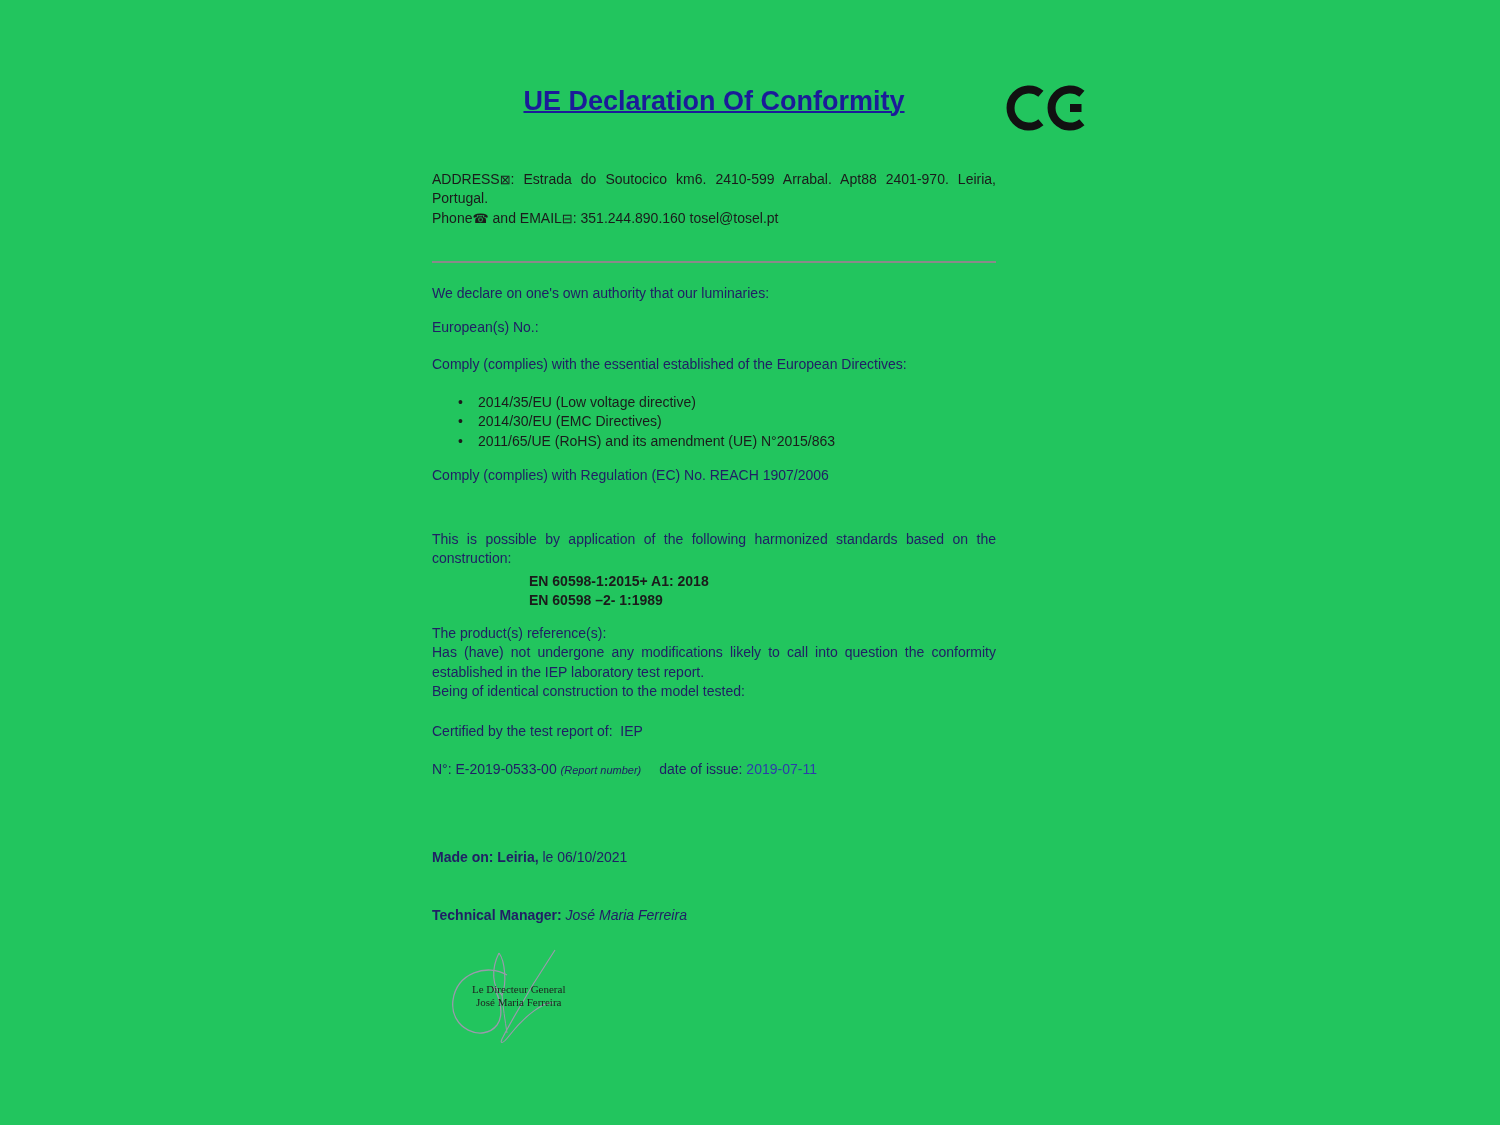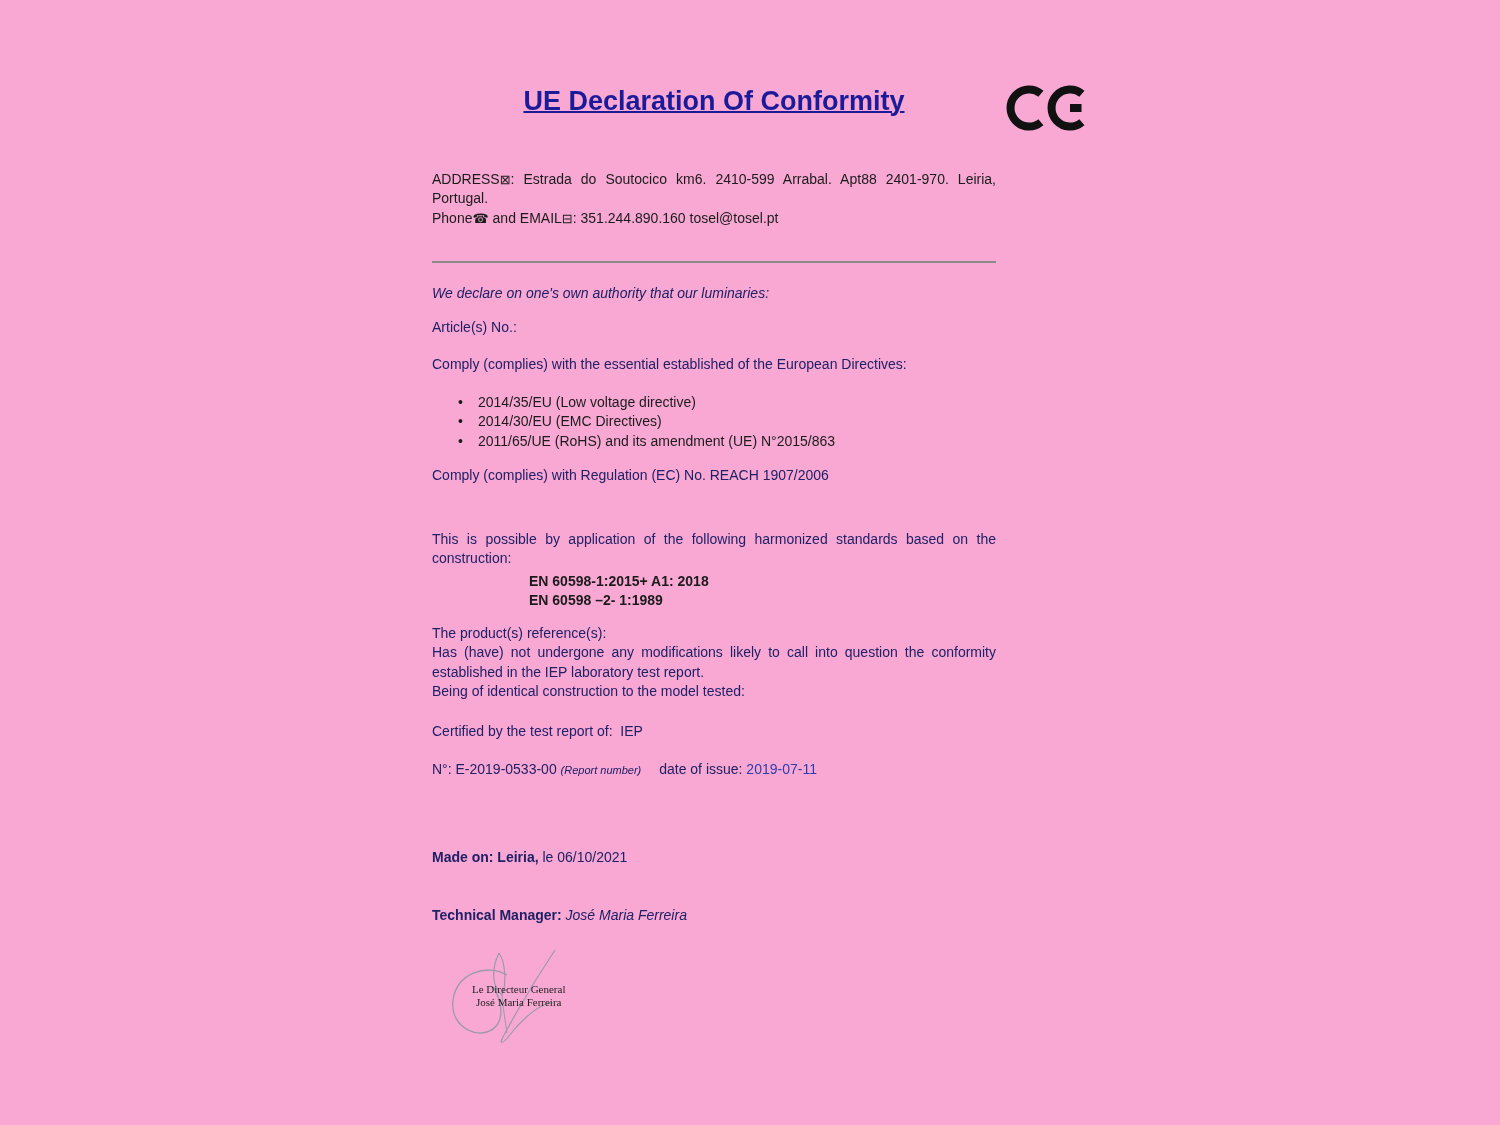--- a/index.html
+++ b/index.html
@@ -6,7 +6,7 @@
   .page{
     position:relative;
     width:1500px;height:1125px;
-    background:#f9a8d4;
+    background:#22c55e;
     font-family:"Liberation Sans",sans-serif;
     overflow:hidden;
   }

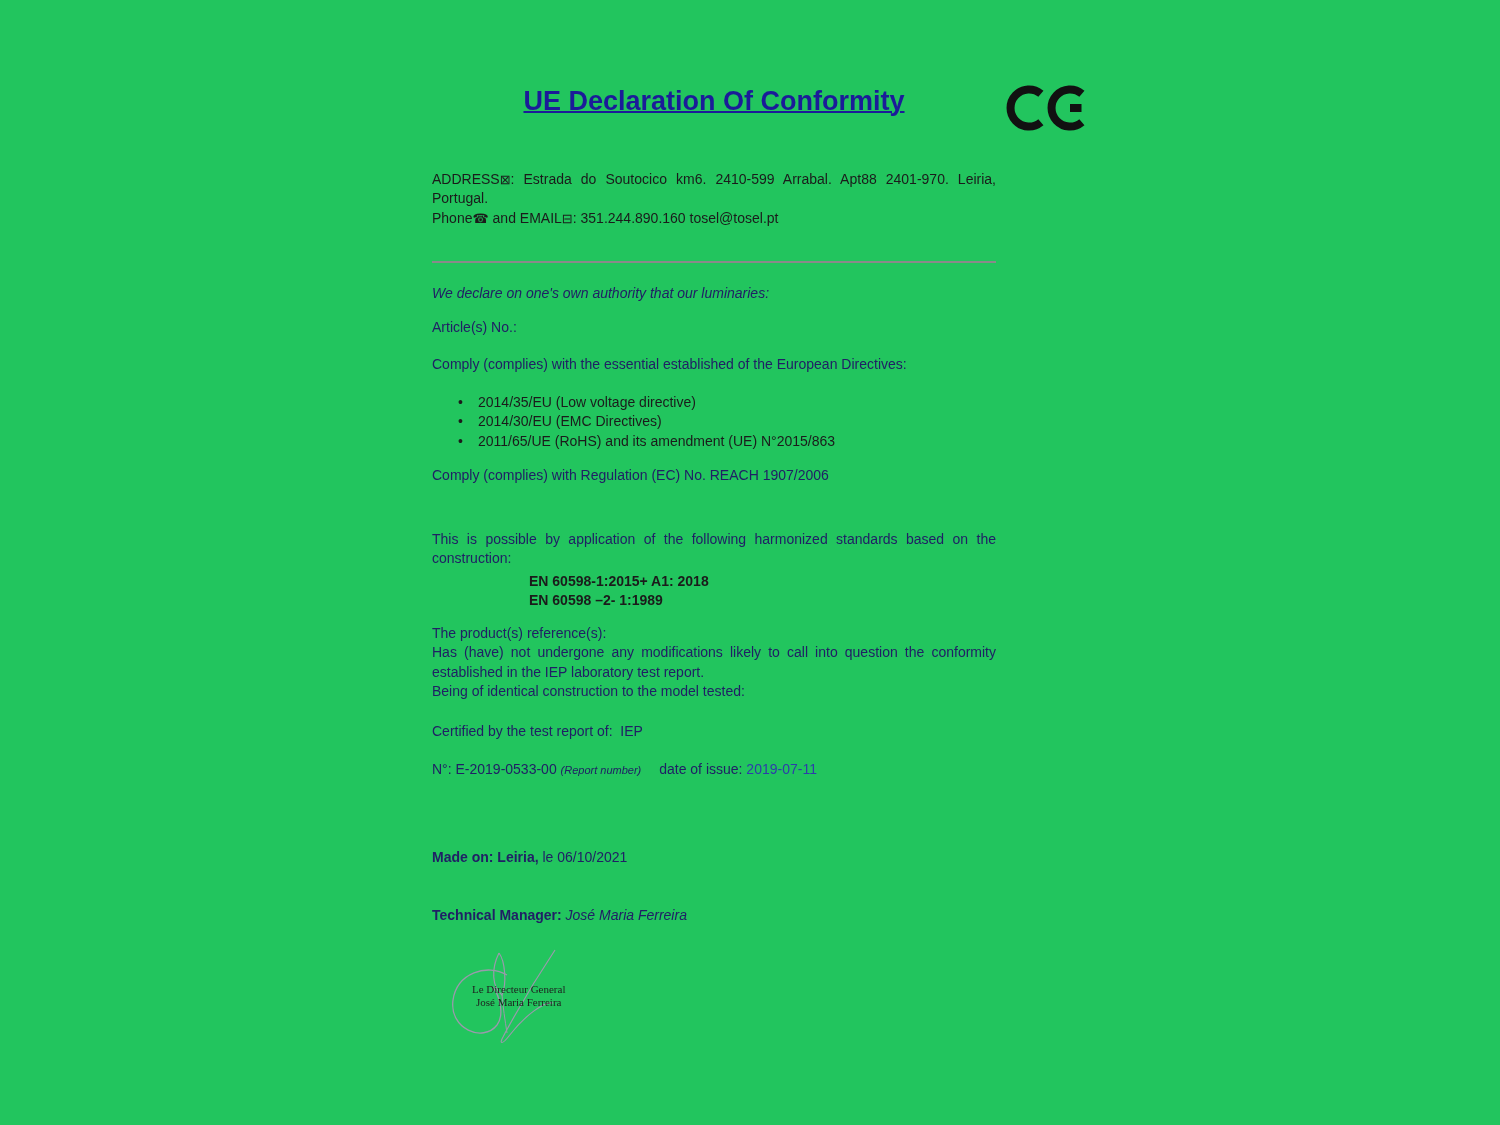--- a/index.html
+++ b/index.html
@@ -105,7 +105,7 @@
 
   <div class="abs rule"></div>
 
-  <div class="abs col bodytxt navy" style="top:284px;font-style:italic;">We declare on one's own authority that our luminaries:</div>
+  <div class="abs col bodytxt navy" style="top:284px;">We declare on one's own authority that our luminaries:</div>
 
   <div class="abs col bodytxt navy" style="top:318px;">Article(s) No.:</div>
 

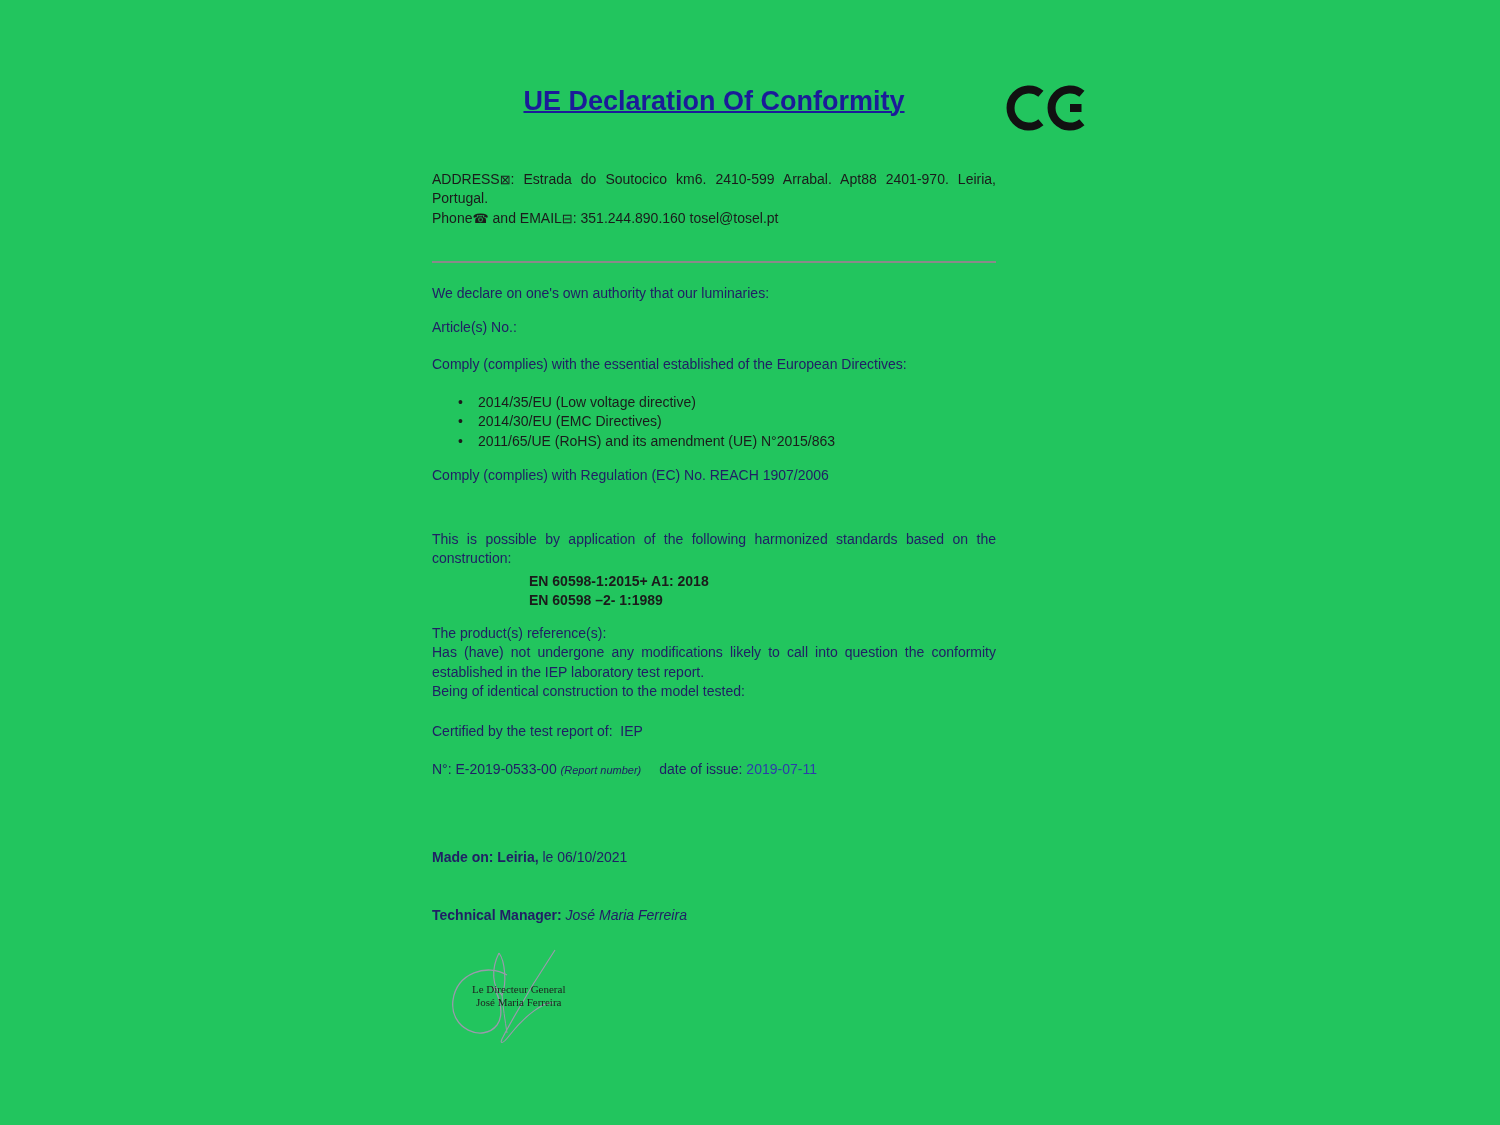--- a/index.html
+++ b/index.html
@@ -107,7 +107,7 @@
 
   <div class="abs col bodytxt navy" style="top:284px;">We declare on one's own authority that our luminaries:</div>
 
-  <div class="abs col bodytxt navy" style="top:318px;">Article(s) No.:</div>
+  <div class="abs col bodytxt navy" style="top:318px;">European(s) No.:</div>
 
   <div class="abs col bodytxt navy" style="top:355px;">Comply (complies) with the essential established of the European Directives:</div>
 

